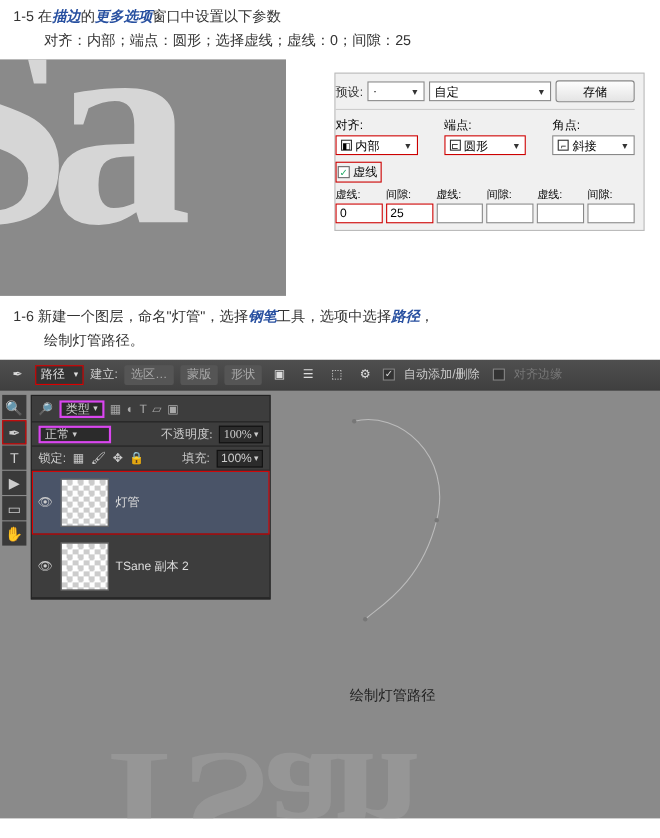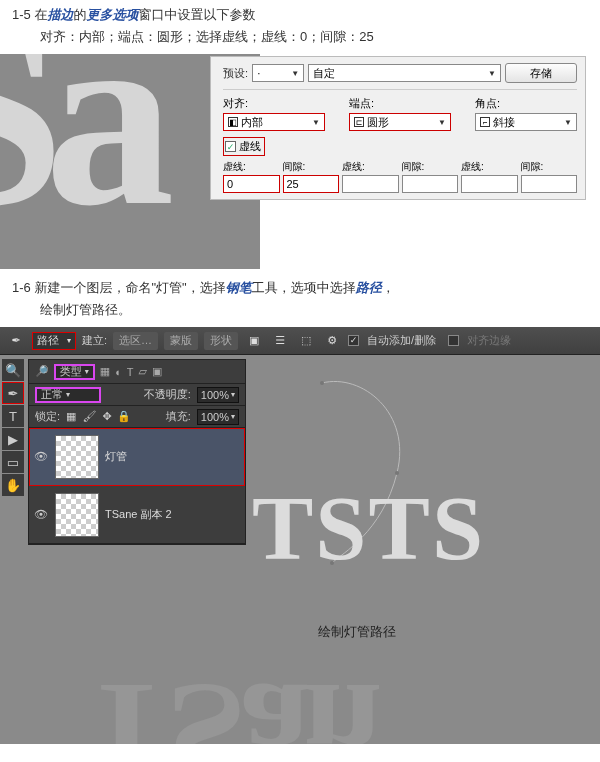--- a/index.html
+++ b/index.html
@@ -14,7 +14,7 @@
   .bg-letters { position: absolute; left: 0; top: 0; width: 260px; height: 215px; background: #8a8a8a; overflow: hidden; }
   .bg-letters .glyph { font: bold 260px "Times New Roman", serif; color: #d6d6d6; position: absolute; top: -88px; left: -80px; letter-spacing: -20px; }
   
-  .dialog { position: absolute; right: 14px; top: 2px; width: 376px; background: #f0f0f0; border: 1px solid #bbb; padding: 6px 8px 6px 12px; font-size: 11px; }
+  .dialog { position: absolute; right: 14px; top: 12px; width: 282px; background: #f0f0f0; border: 1px solid #bbb; padding: 6px 8px 6px 0; font-size: 11px; }
   .dlg-row { display: flex; align-items: center; margin-bottom: 6px; gap: 4px; }
   .dlg-label { color: #333; }
   .dlg-select { border: 1px solid #888; background: #fff; height: 18px; flex: 1; padding: 0 4px; position: relative; display: flex; align-items: center; }

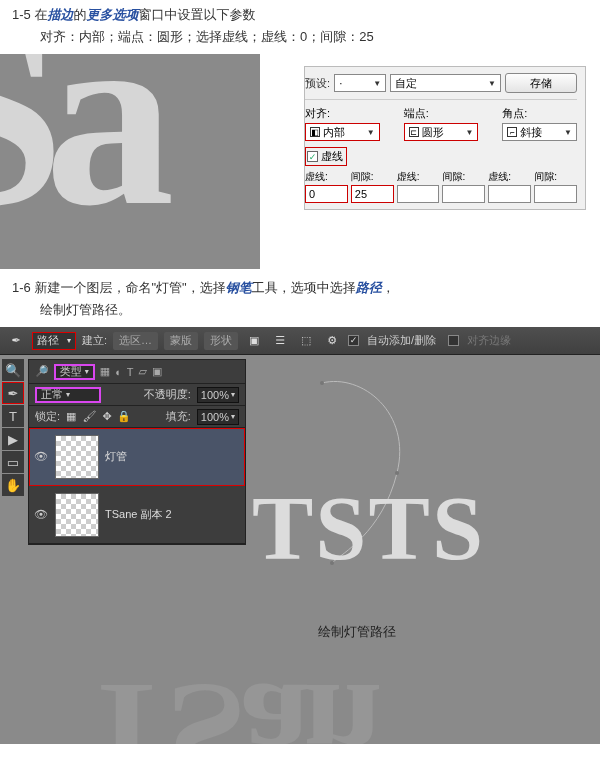--- a/index.html
+++ b/index.html
@@ -54,7 +54,7 @@
   .layers { position:absolute; left:28px; top:32px; width:218px; background:#3d3d3d; border:1px solid #222; font-size:11px; color:#ccc;}
   .layers .row1 { display:flex; align-items:center; height:24px; padding:0 6px; gap:5px; border-bottom:1px solid #222;}
   .layers .row1 .ic { font-size:11px; color:#aaa;}
-  .layers .row2 { display:flex; align-items:center; height:22px; padding:0 6px; gap:6px; border-bottom:1px solid #222;}
+  .layers .row2 { display:flex; align-items:center; height:22px; padding:0 6px; gap:6px; border-bottom:1px solid #222;font-family:Liberation Serif, serif;}
   .layers .row3 { display:flex; align-items:center; height:22px; padding:0 6px; gap:6px; border-bottom:1px solid #222;}
   .layers .mini-sel { background:#2b2b2b; border:2px solid #d946ef; height:16px; padding:0 4px; display:flex; align-items:center; gap:3px;}
   .layers .pct { background:#2b2b2b; border:1px solid #111; height:16px; padding:0 3px; display:flex; align-items:center;}

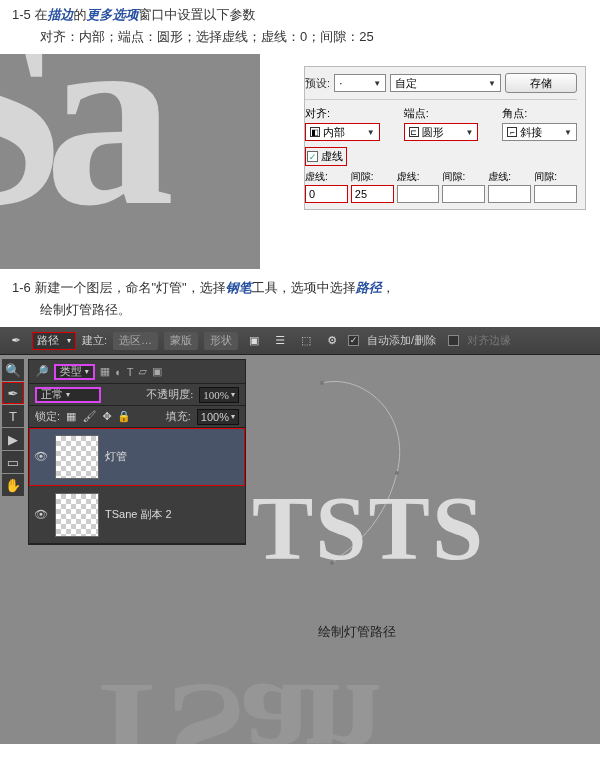--- a/index.html
+++ b/index.html
@@ -233,7 +233,6 @@
       <circle cx="30" cy="200" r="2" fill="#777"></circle>
   </svg>
 
-  <div class="canvas-txt" style="left:252px; top:148px; font-size:92px;">TSTS</div>
   <div class="cap1">绘制灯管路径</div>
   <div class="reflect">TSan</div>
 </div>

